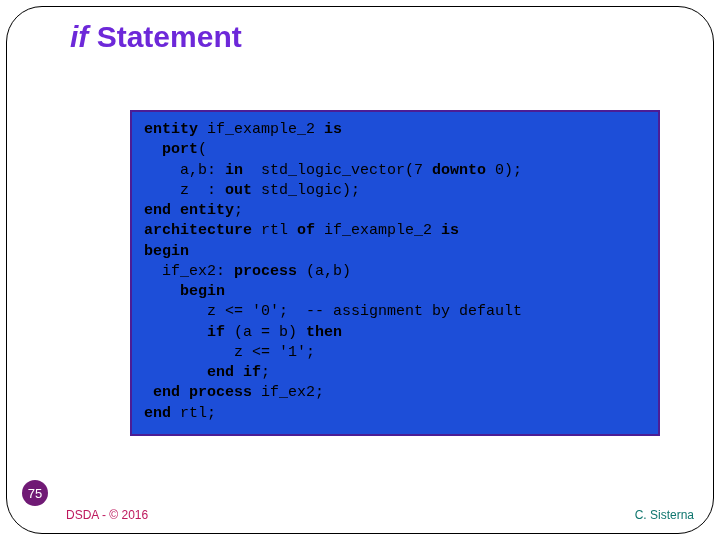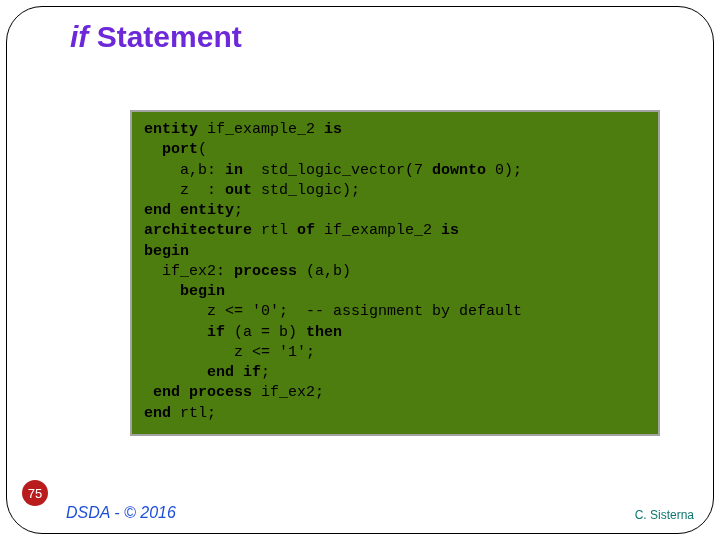--- a/index.html
+++ b/index.html
@@ -35,8 +35,8 @@
     top: 110px;
     left: 130px;
     width: 530px;
-    border: 2px solid #a3a3a3;
-    background: #4d7c0f;
+    border: 2px solid #4c1d95;
+    background: #1d4ed8;
     padding: 8px 12px 10px 12px;
     font-family: "Courier New", monospace;
     font-size: 15px;

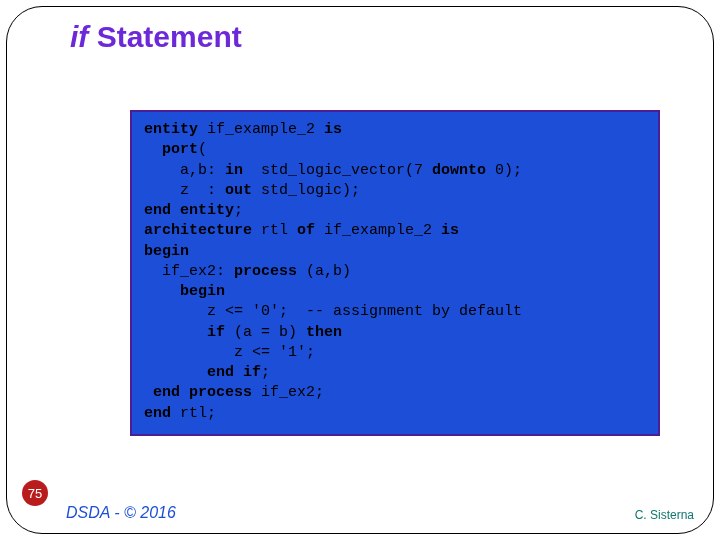--- a/index.html
+++ b/index.html
@@ -51,7 +51,7 @@
     bottom: 34px;
     width: 26px;
     height: 26px;
-    background: #b91c1c;
+    background: #701a75;
     color: #fff;
     font-size: 13px;
     display: flex;

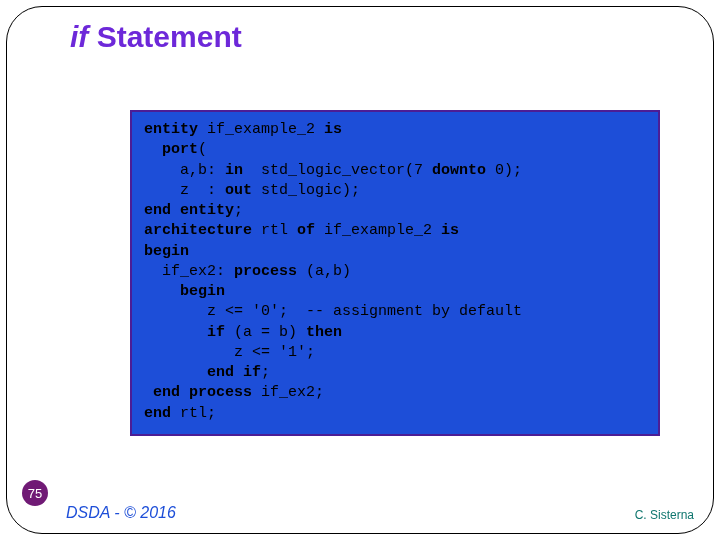--- a/index.html
+++ b/index.html
@@ -63,9 +63,8 @@
     position: absolute;
     left: 66px;
     bottom: 18px;
-    font-size: 16px;
-    color: #1d4ed8;
-    font-style: italic;
+    font-size: 12px;
+    color: #be185d;
   }
   .footer-right {
     position: absolute;

